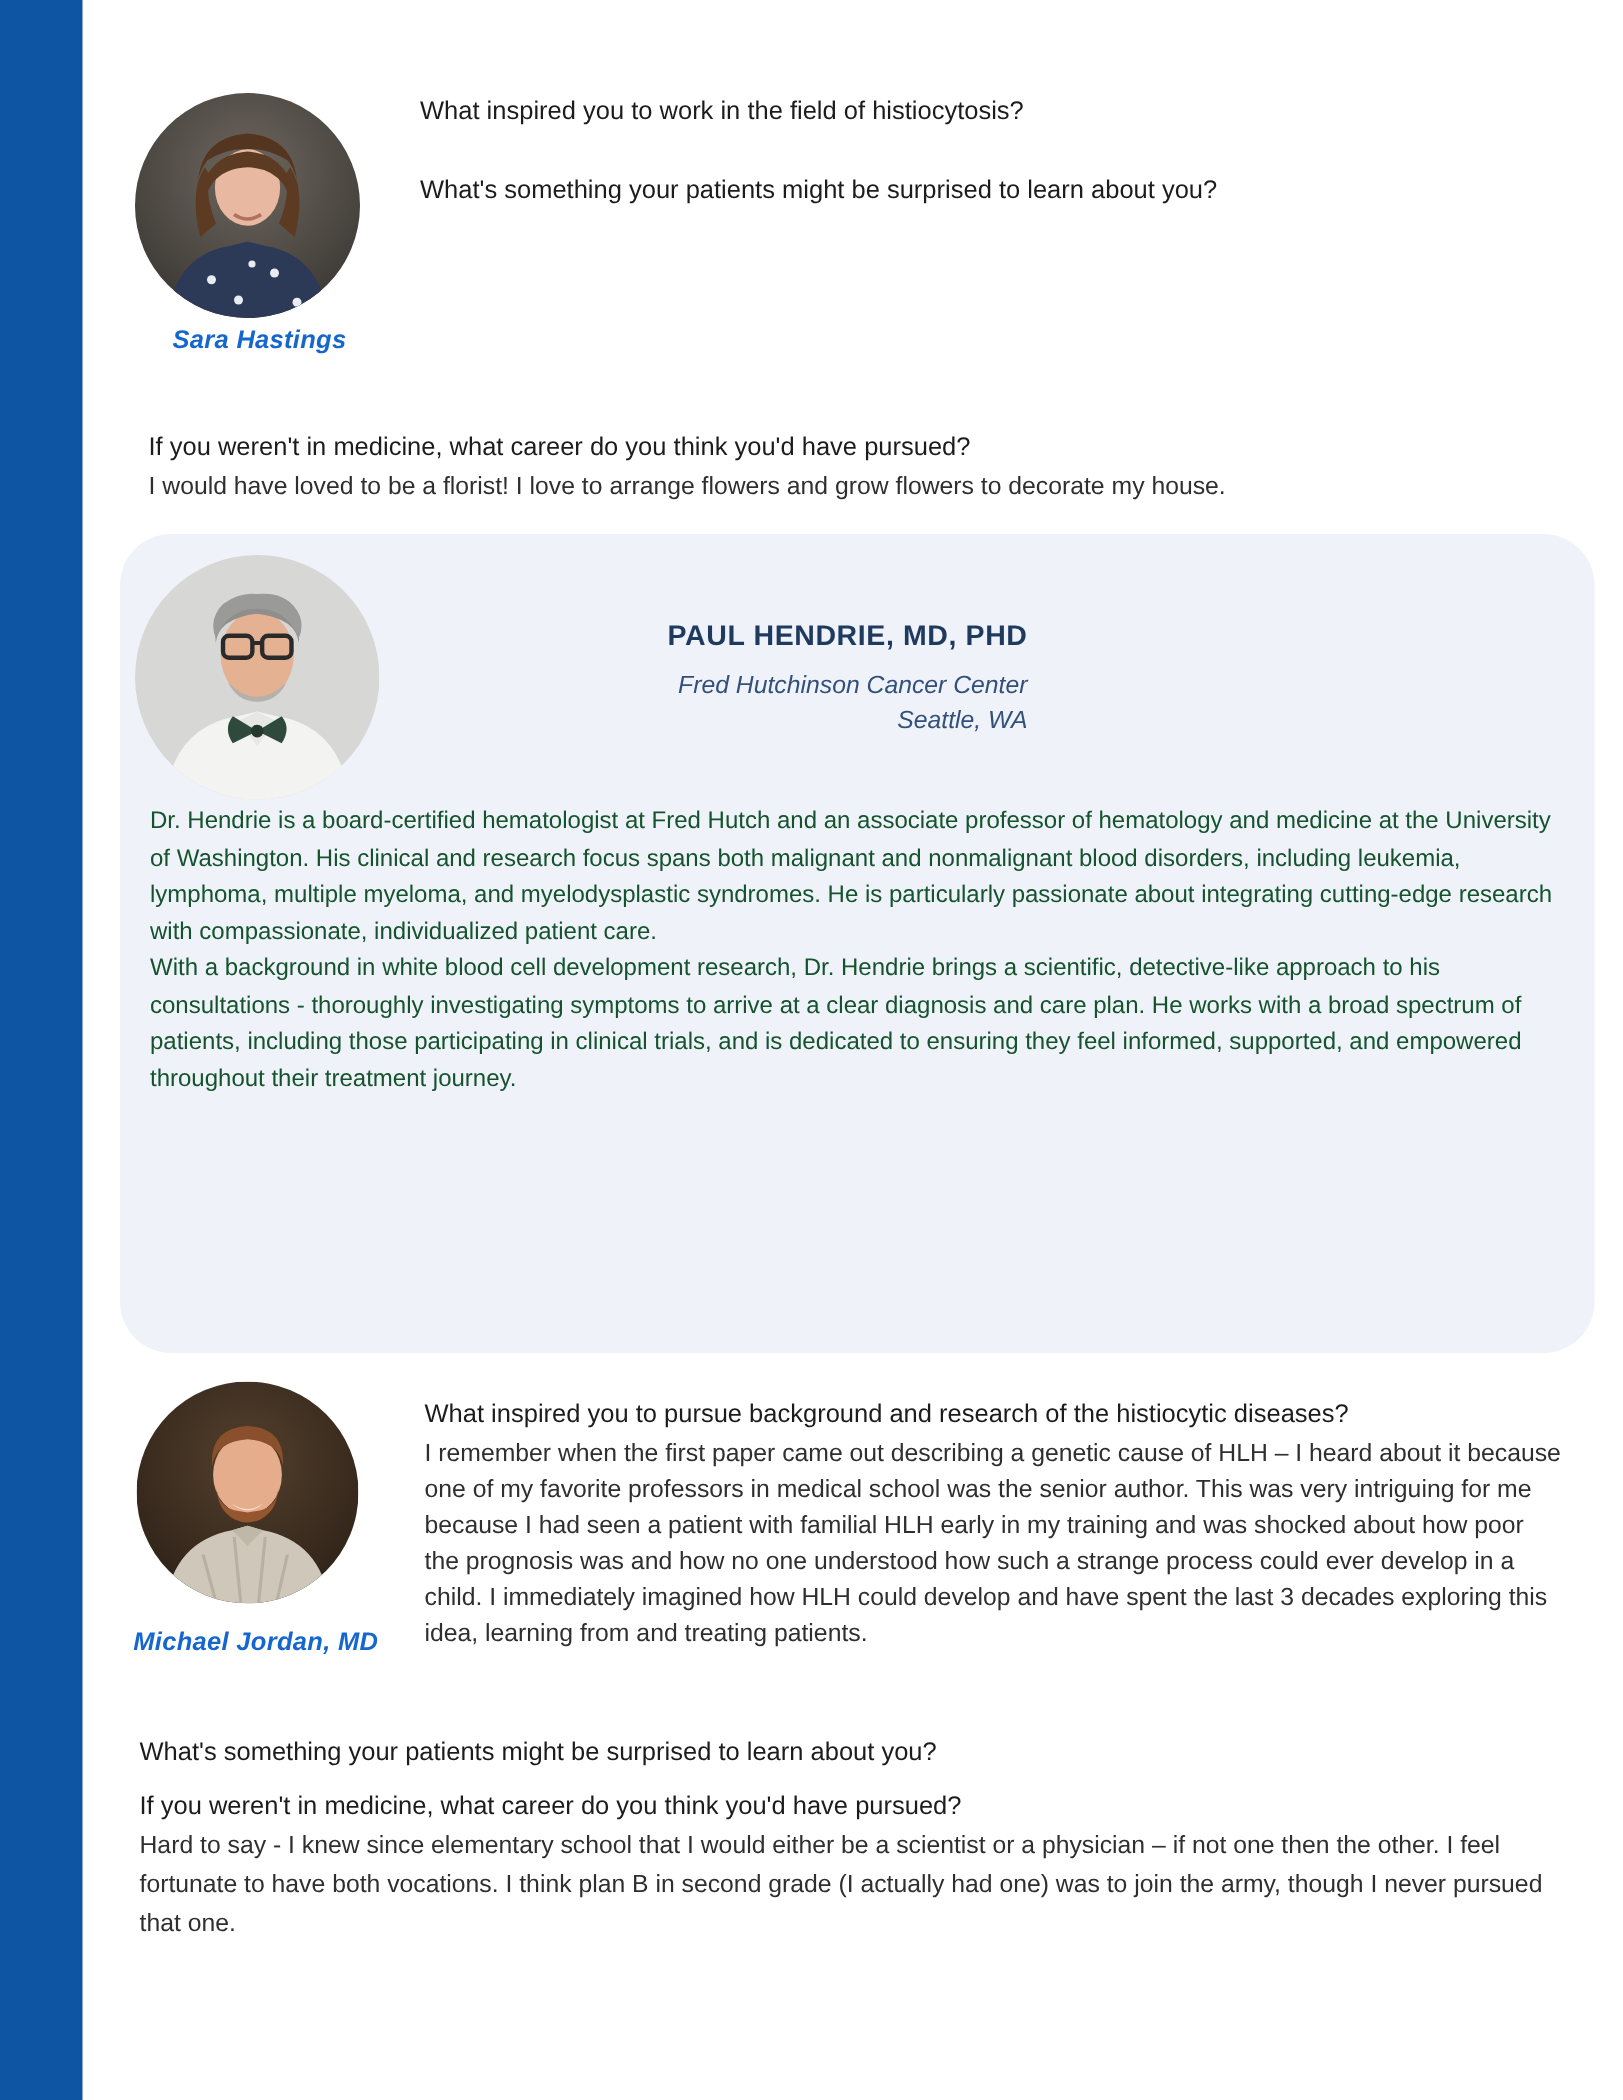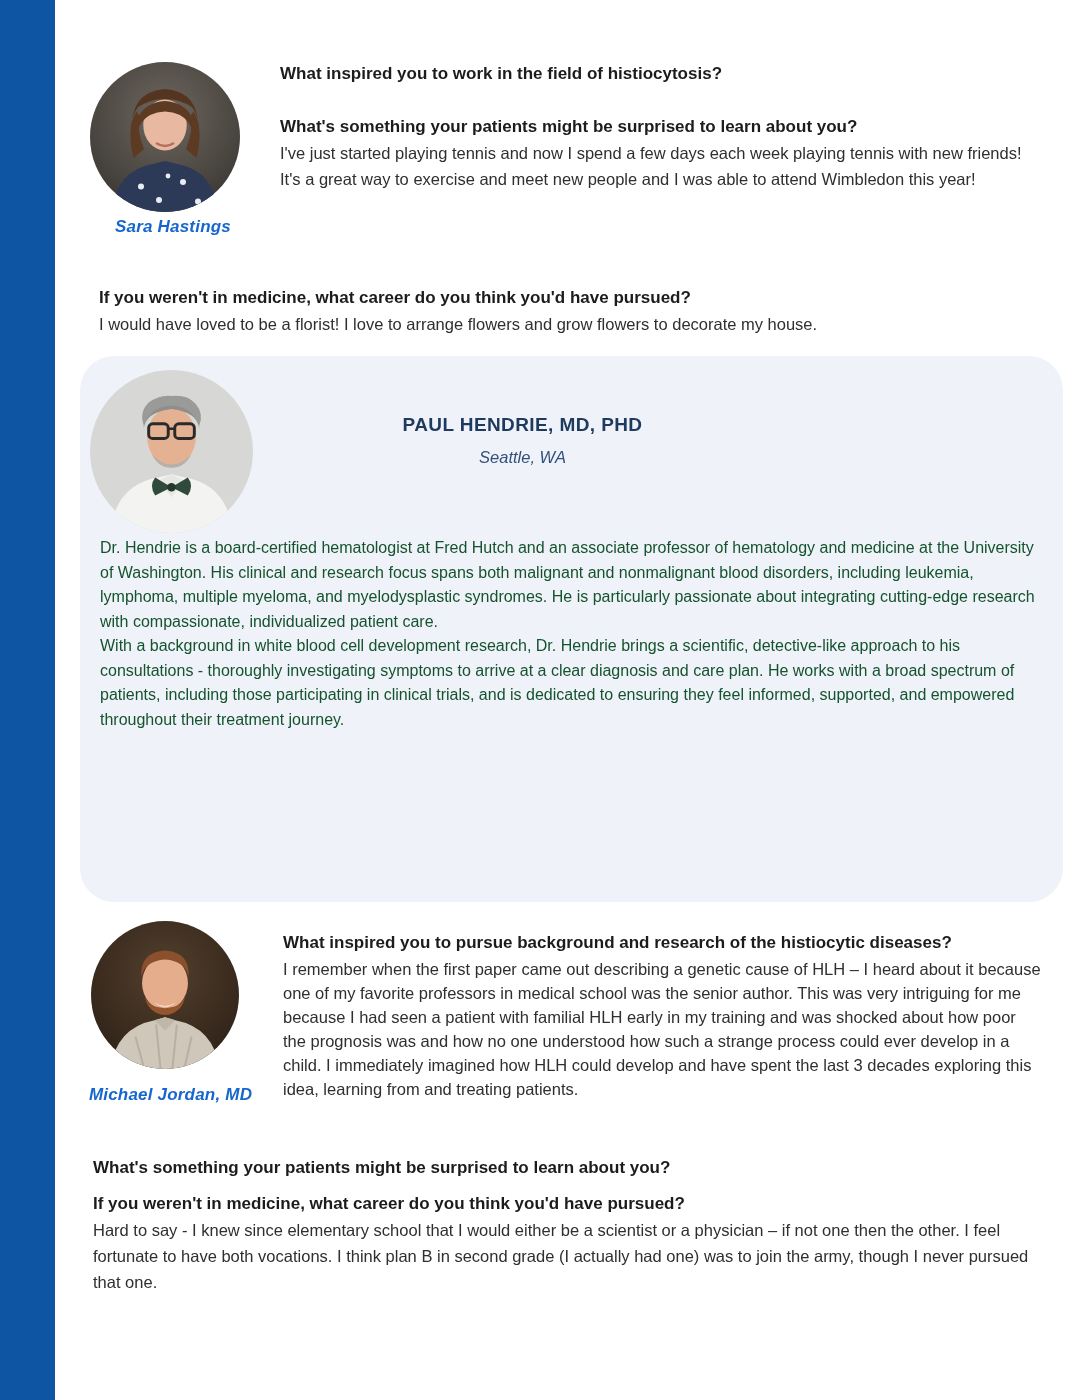--- a/index.html
+++ b/index.html
@@ -38,7 +38,7 @@
     line-height: 26px;
   }
   .qa-item .q {
-    font-weight: bold;
+    font-weight: normal;
     color: #1c1c1c;
     font-size: 17px;
     line-height: 26px;

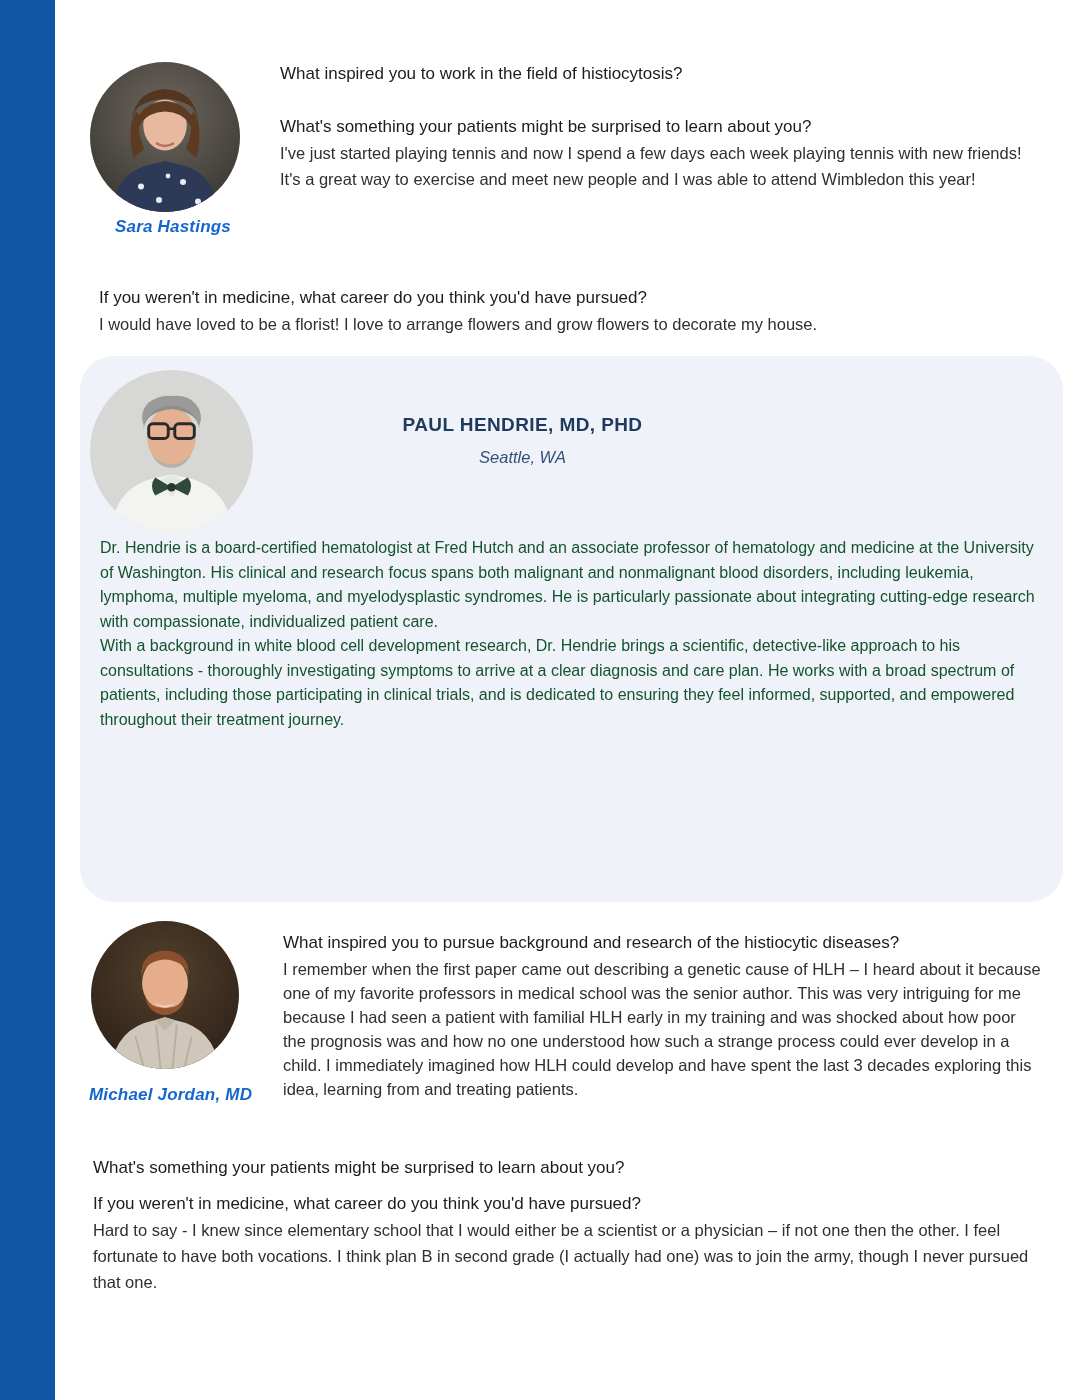--- a/index.html
+++ b/index.html
@@ -123,7 +123,6 @@
     </div>
     <div class="qa-item qa-gap">
       <div class="q">What's something your patients might be surprised to learn about you?</div>
-      <div class="a">I've just started playing tennis and now I spend a few days each week playing tennis with new friends! It's a great way to exercise and meet new people and I was able to attend Wimbledon this year!</div>
     </div>
   </div>
 

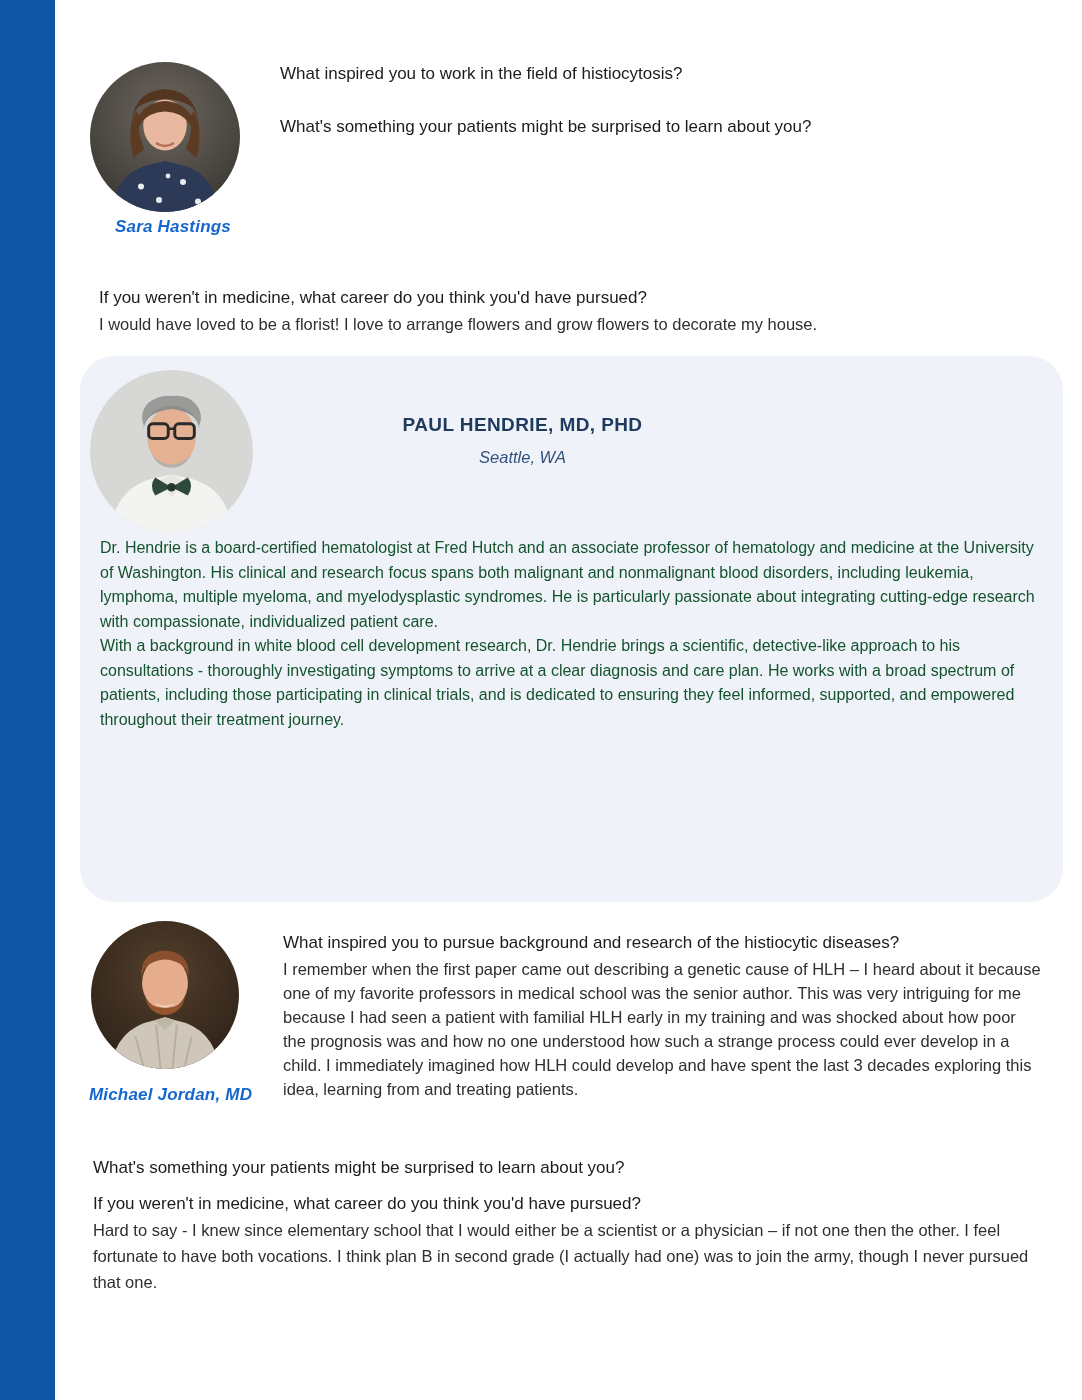--- a/index.html
+++ b/index.html
@@ -60,7 +60,7 @@
     position: absolute;
     left: 280px; top: 58px;
     width: 325px;
-    text-align: center;
+    text-align: right;
   }
   .card-title {
     font-size: 19px;

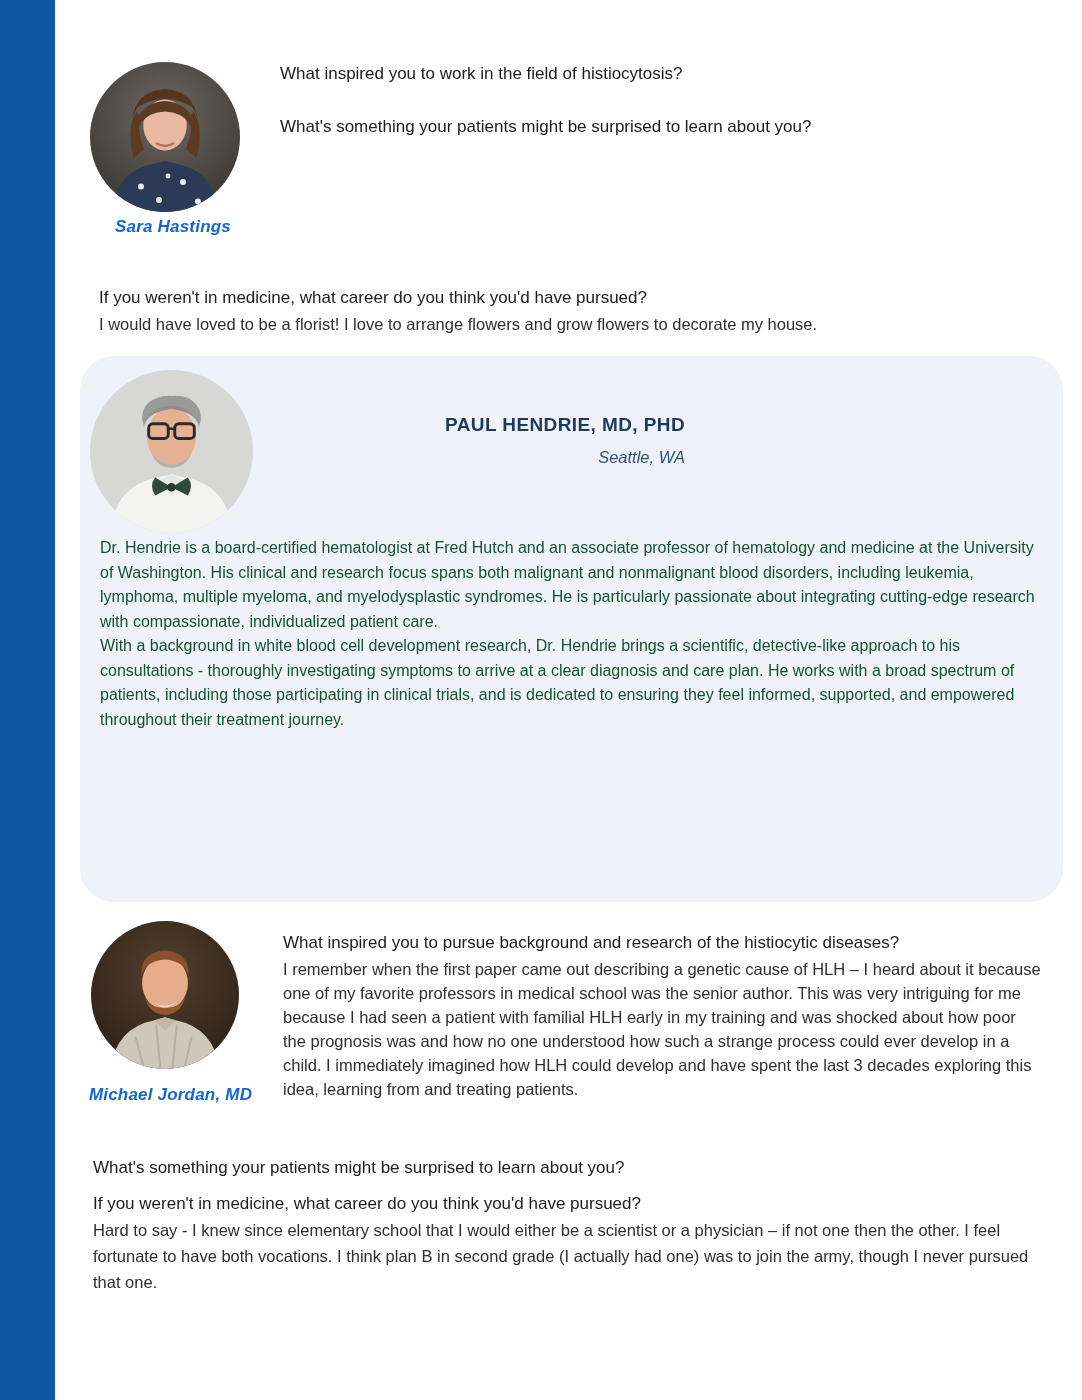--- a/index.html
+++ b/index.html
@@ -153,6 +153,7 @@
     </div>
     <div class="card-head">
       <div class="card-title">PAUL HENDRIE, MD, PHD</div>
+      <div class="card-sub">Fred Hutchinson Cancer Center</div>
       <div class="card-sub">Seattle, WA</div>
     </div>
     <div class="card-bio">

